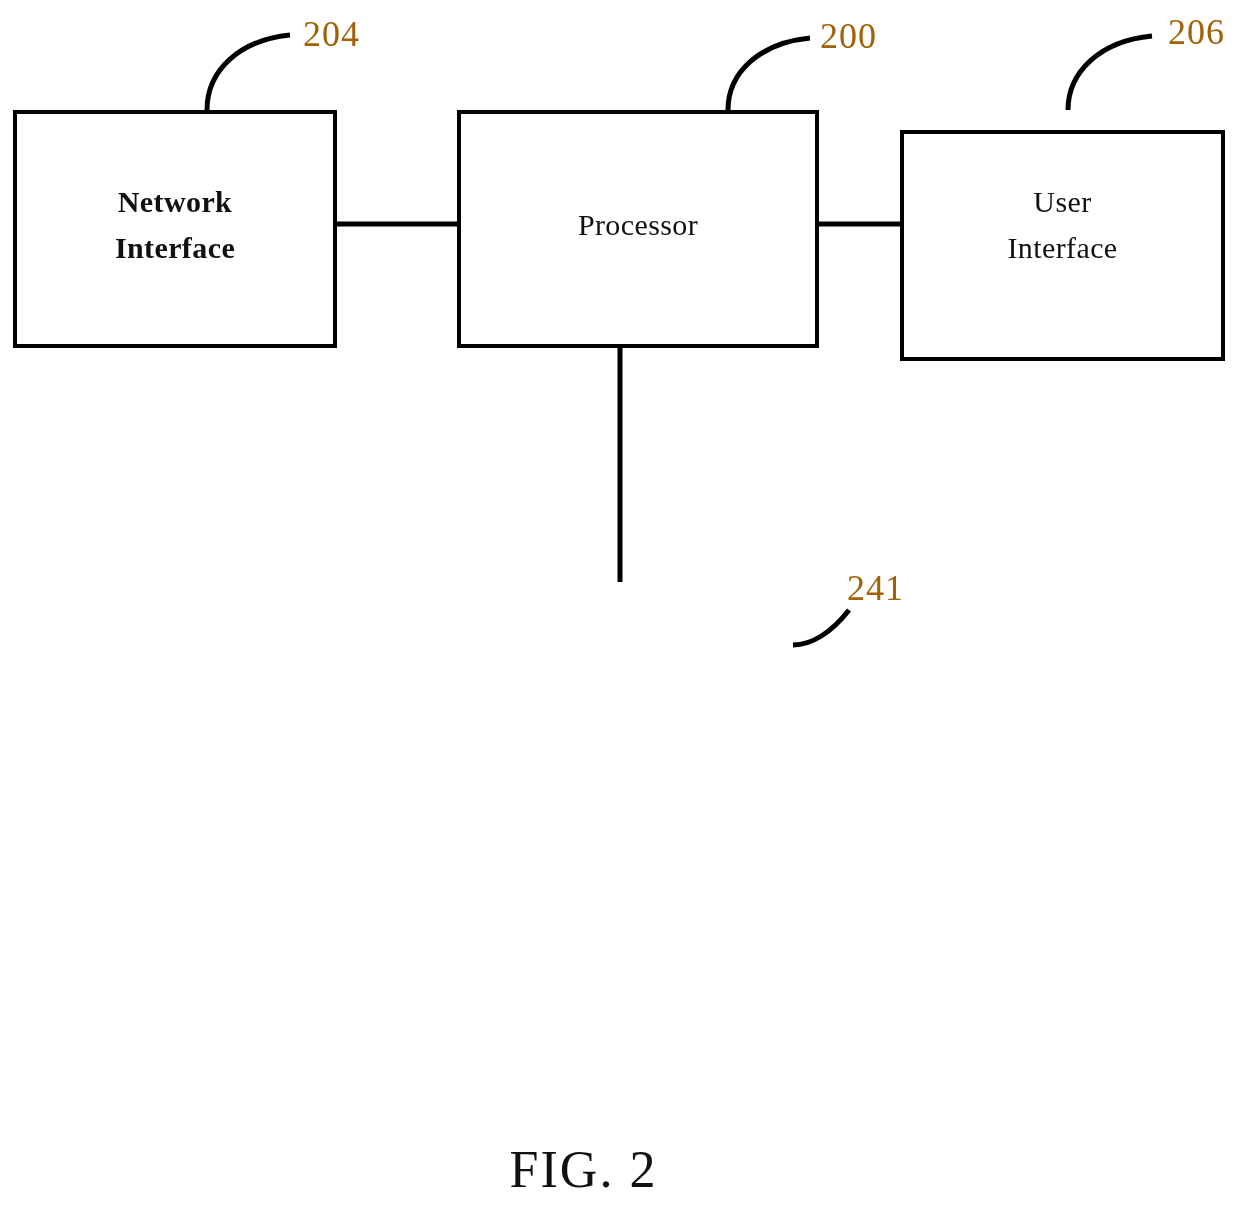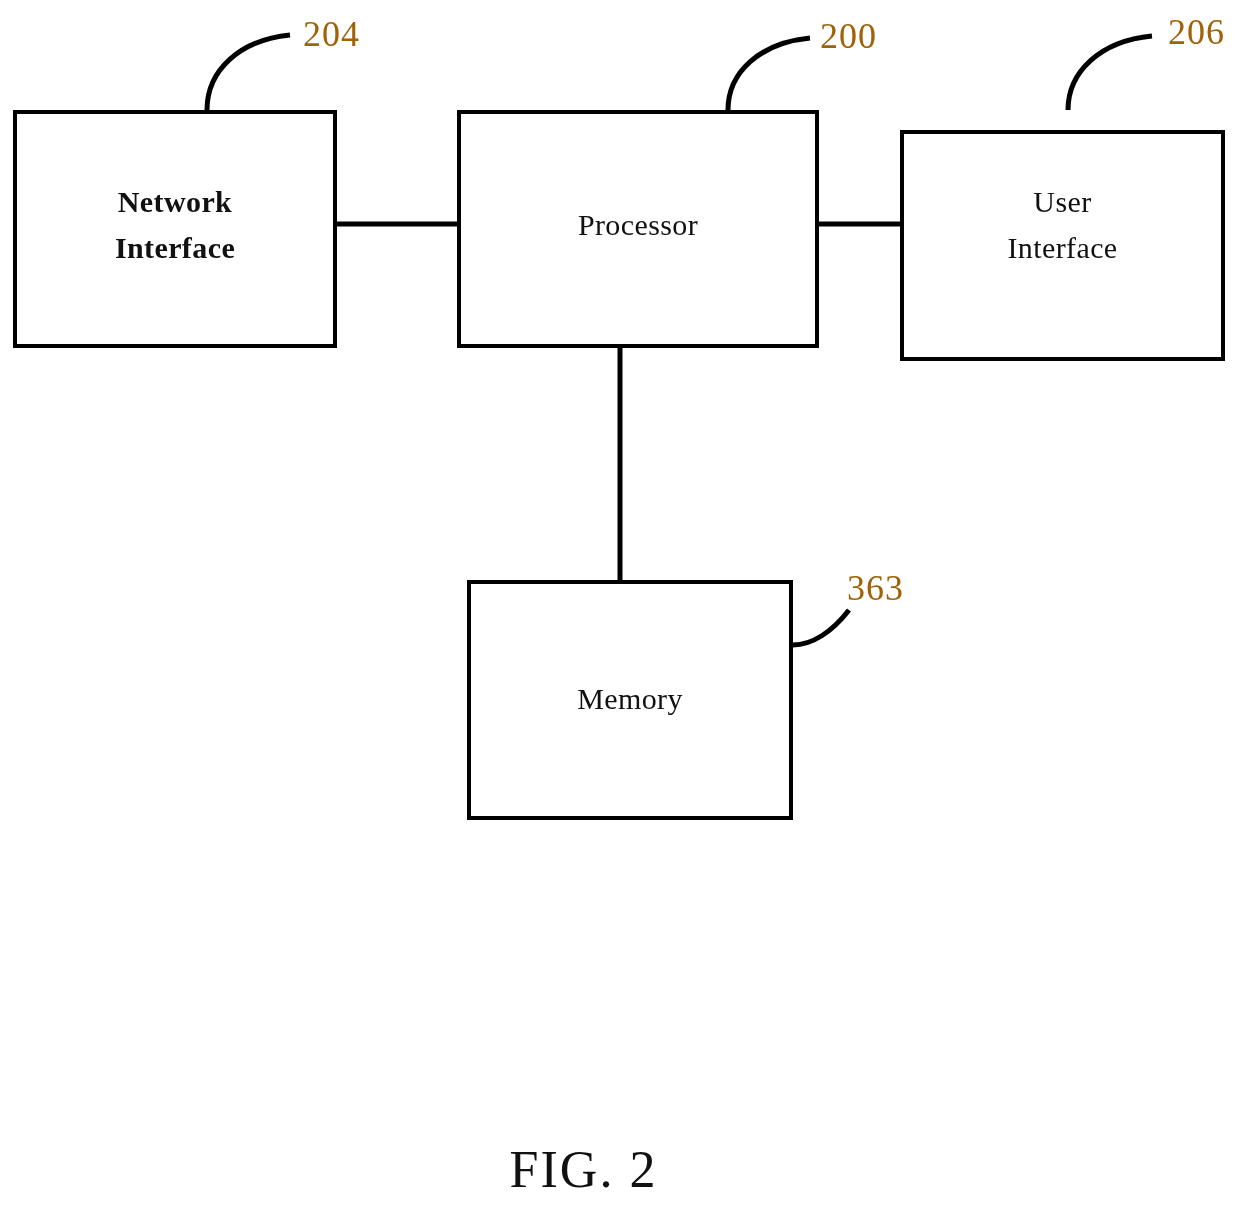--- a/index.html
+++ b/index.html
@@ -137,7 +137,7 @@
 
   <div class="ref-label" id="ref-206">206</div>
 
-  <div class="ref-label" id="ref-202">363</div>
+  <div class="ref-label" id="ref-202">241</div>
 
   <div id="figure-caption">FIG. 2</div>
 

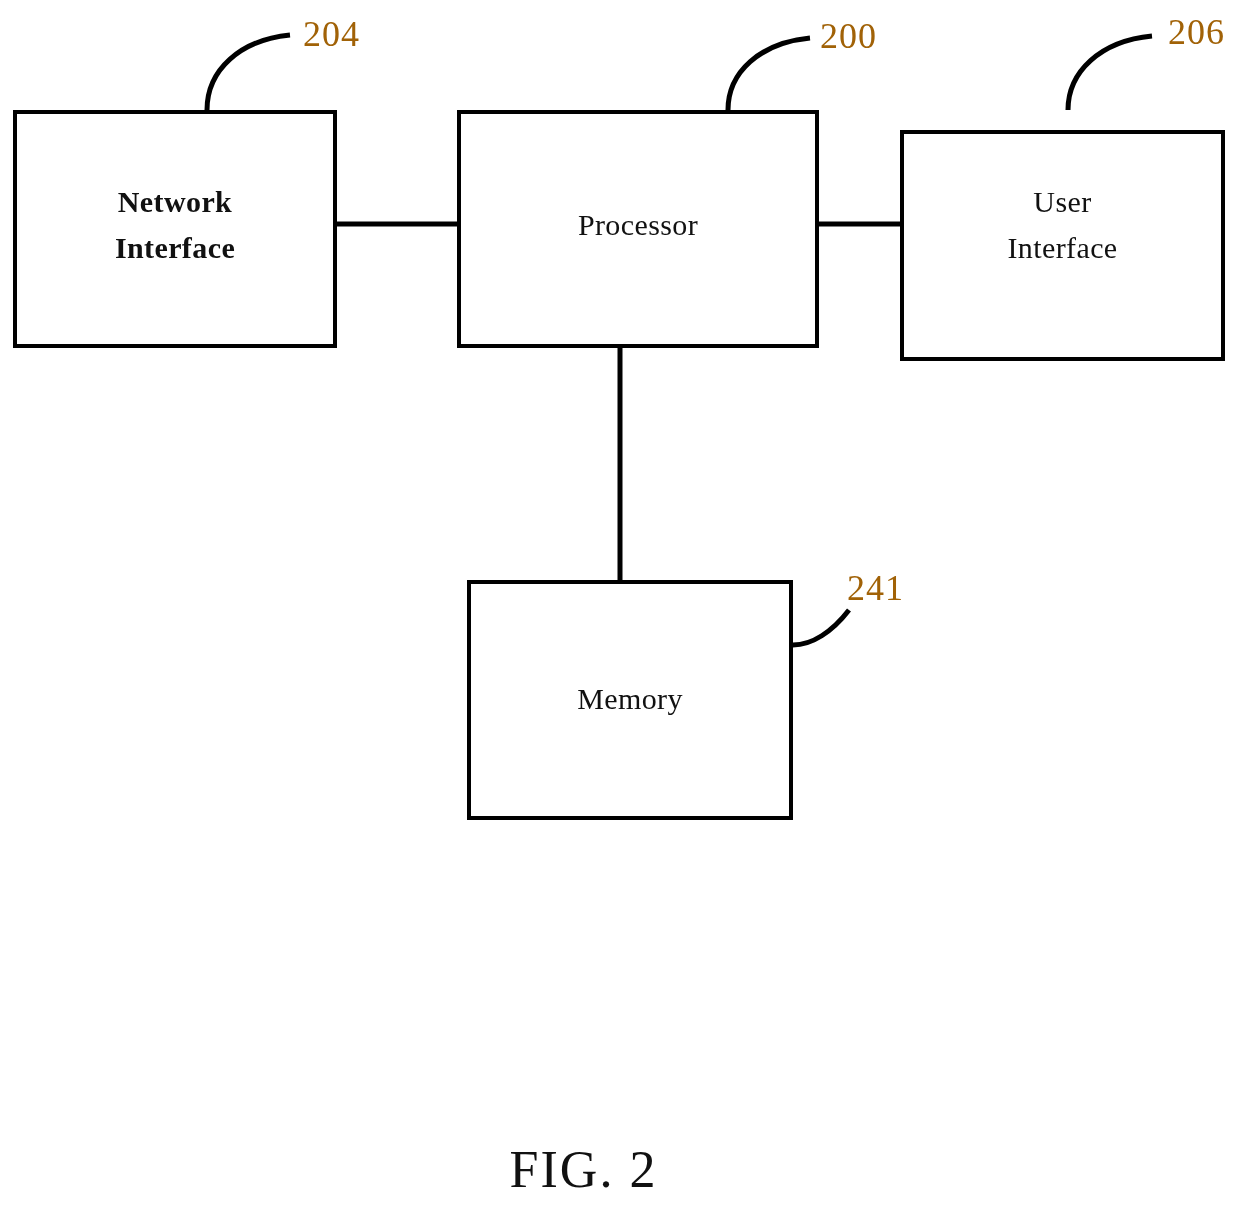--- a/index.html
+++ b/index.html
@@ -127,9 +127,6 @@
 Interface</span>
   </div>
 
-  <div class="block-box" id="block-memory">
-    <span class="block-label">Memory</span>
-  </div>
 
   <div class="ref-label" id="ref-204">204</div>
 

